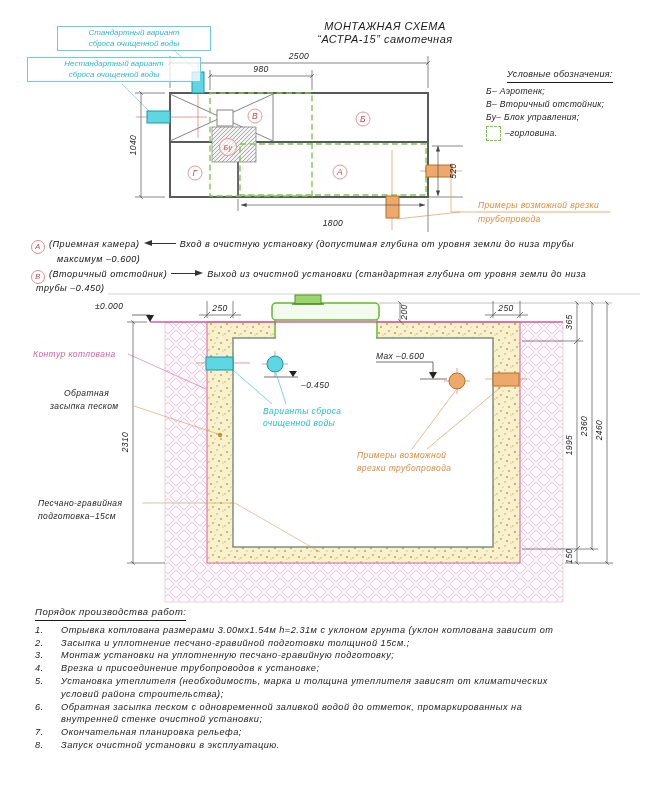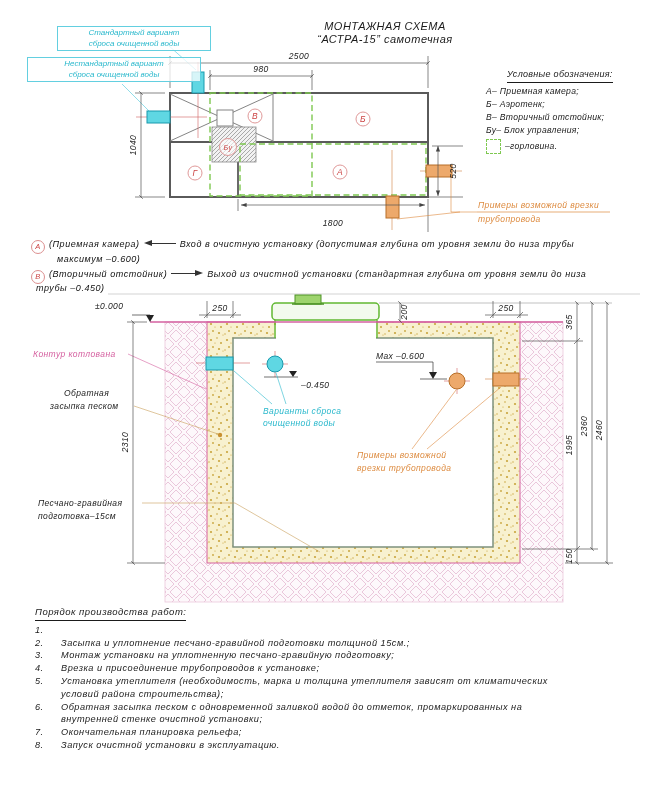--- a/index.html
+++ b/index.html
@@ -286,7 +286,6 @@
 
 <div class="abs legend">
   <div class="legend-title">Условные обозначения:</div>
-  <div class="legend-item">А– Приемная камера;</div>
   <div class="legend-item">Б– Аэротенк;</div>
   <div class="legend-item">В– Вторичный отстойник;</div>
   <div class="legend-item">Бу– Блок управления;</div>

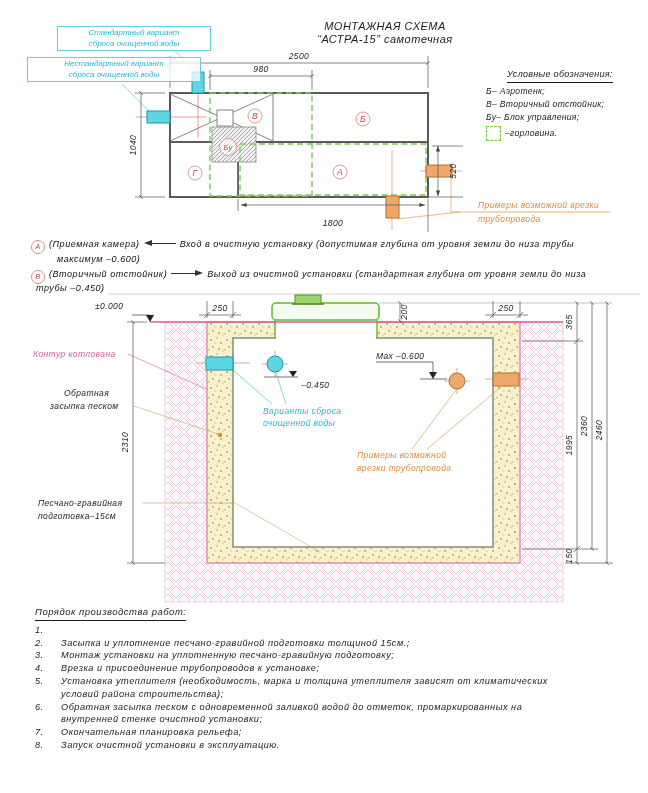--- a/index.html
+++ b/index.html
@@ -312,6 +312,7 @@
   <div class="wl-row">
     <span class="wl-num">1.</span>
     <span class="wl-text">
+        <span>Отрывка котлована размерами 3.00мх1.54м h=2.31м с уклоном грунта (уклон котлована зависит от</span>
       </span>
   </div>
   <div class="wl-row">

